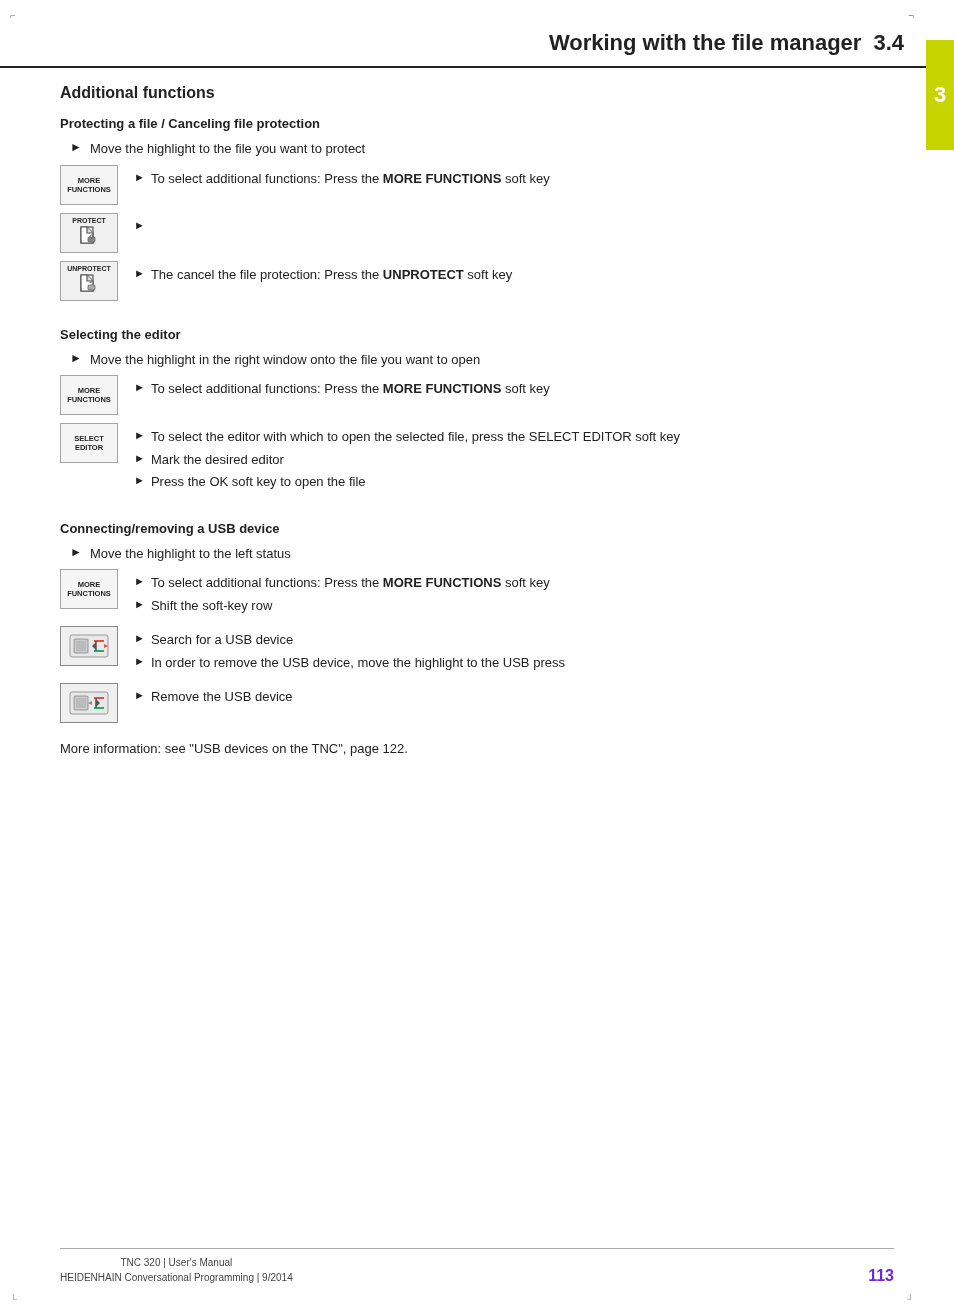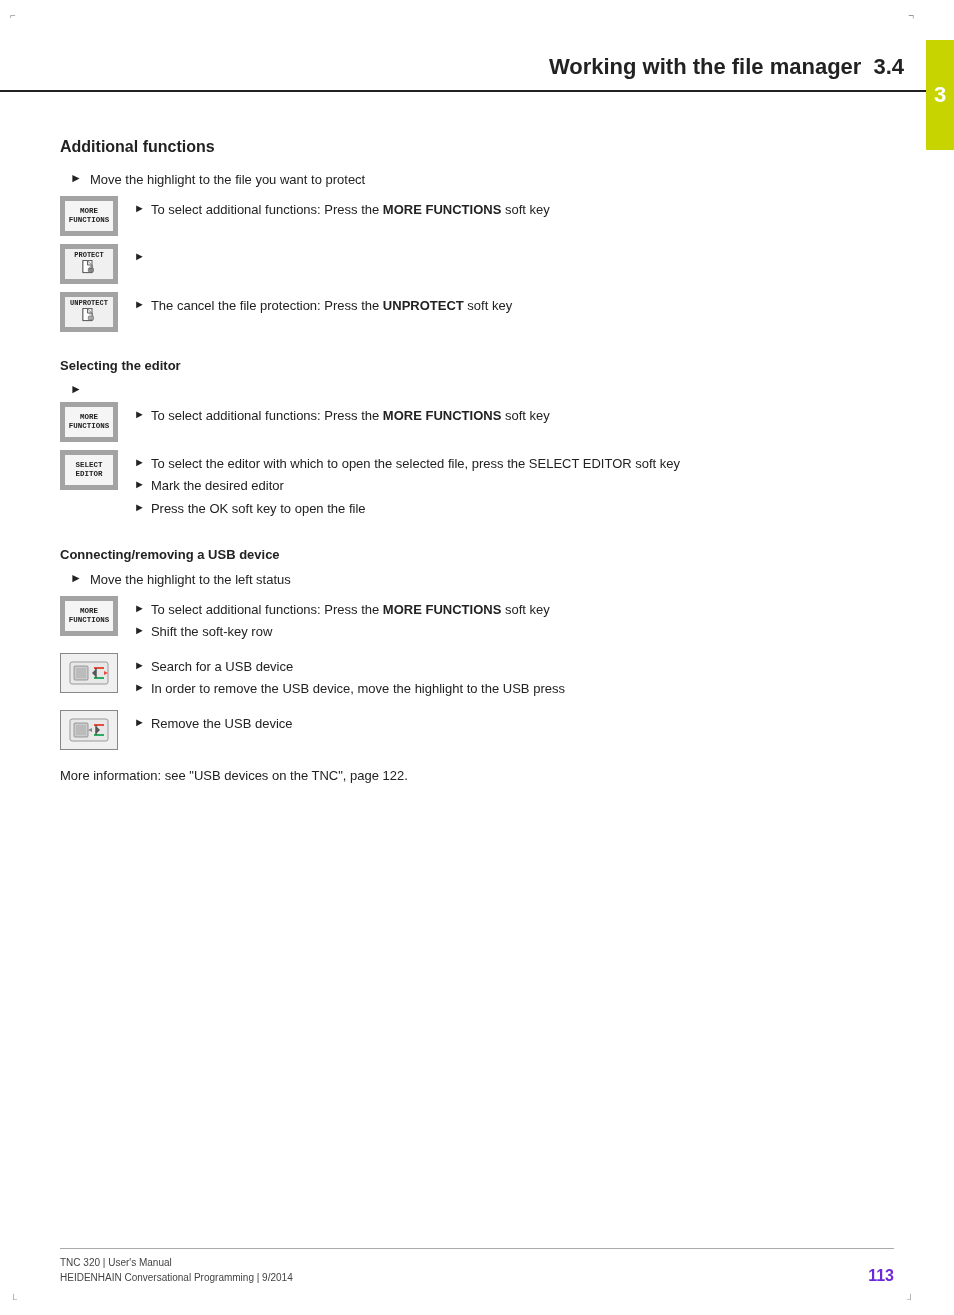--- a/index.html
+++ b/index.html
@@ -55,7 +55,6 @@
       font-size: 22px;
       font-weight: bold;
       color: #222;
-      margin-top: 24px;
     }
 
     

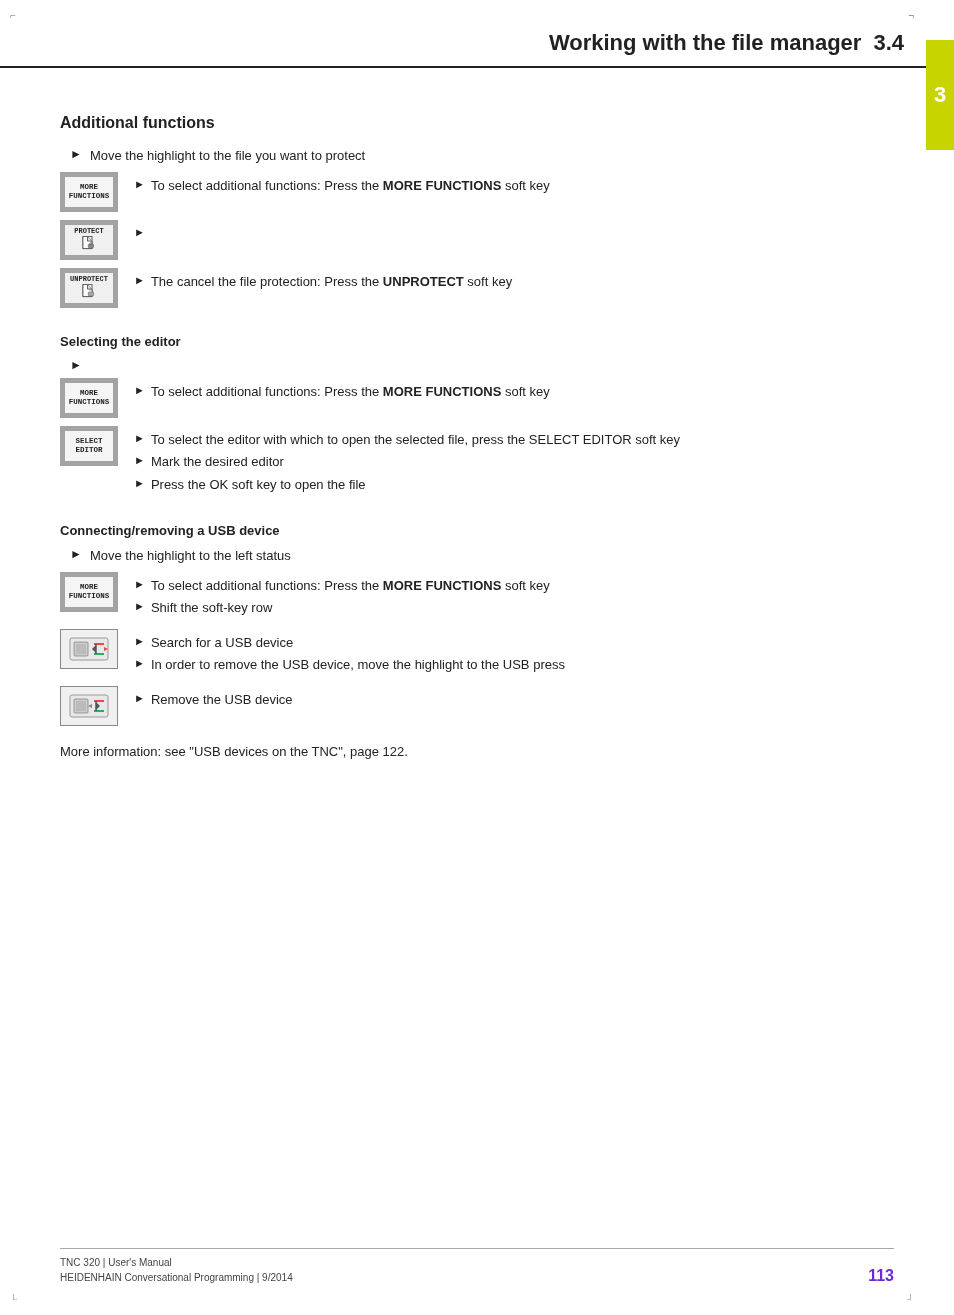--- a/index.html
+++ b/index.html
@@ -59,7 +59,7 @@
 
     
     .content {
-      padding: 46px 60px 40px 60px;
+      padding: 16px 60px 40px 60px;
     }
 
     

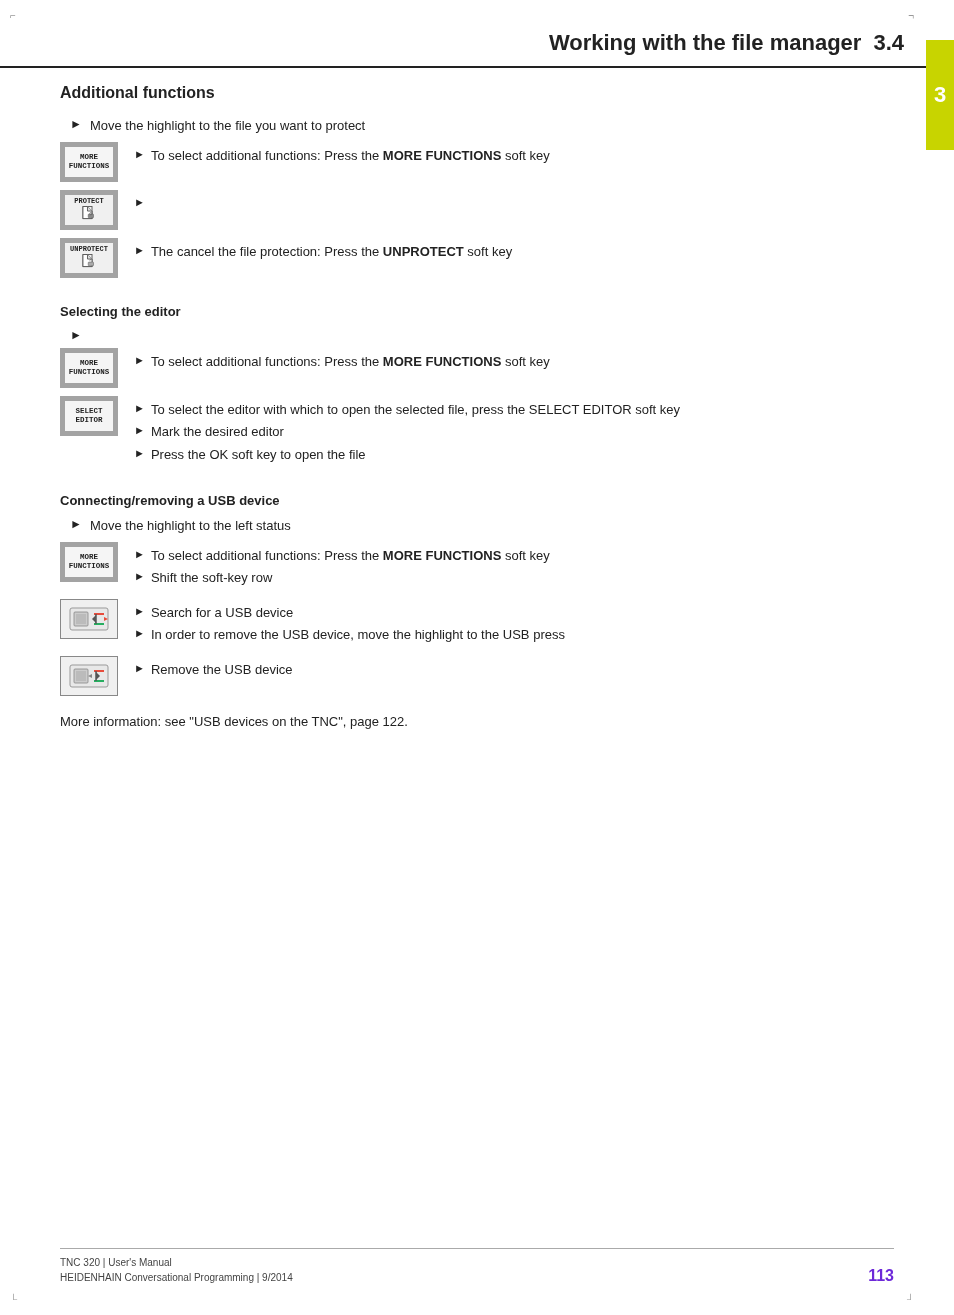--- a/index.html
+++ b/index.html
@@ -229,6 +229,7 @@
   <h2 class="section-heading">Additional functions</h2>
 
   <div class="subsection">
+    <p class="subsection-heading">Protecting a file / Canceling file protection</p>
     <div class="bullet-item">
       <span class="bullet-arrow">►</span>
       <span class="bullet-text">Move the highlight to the file you want to protect</span>

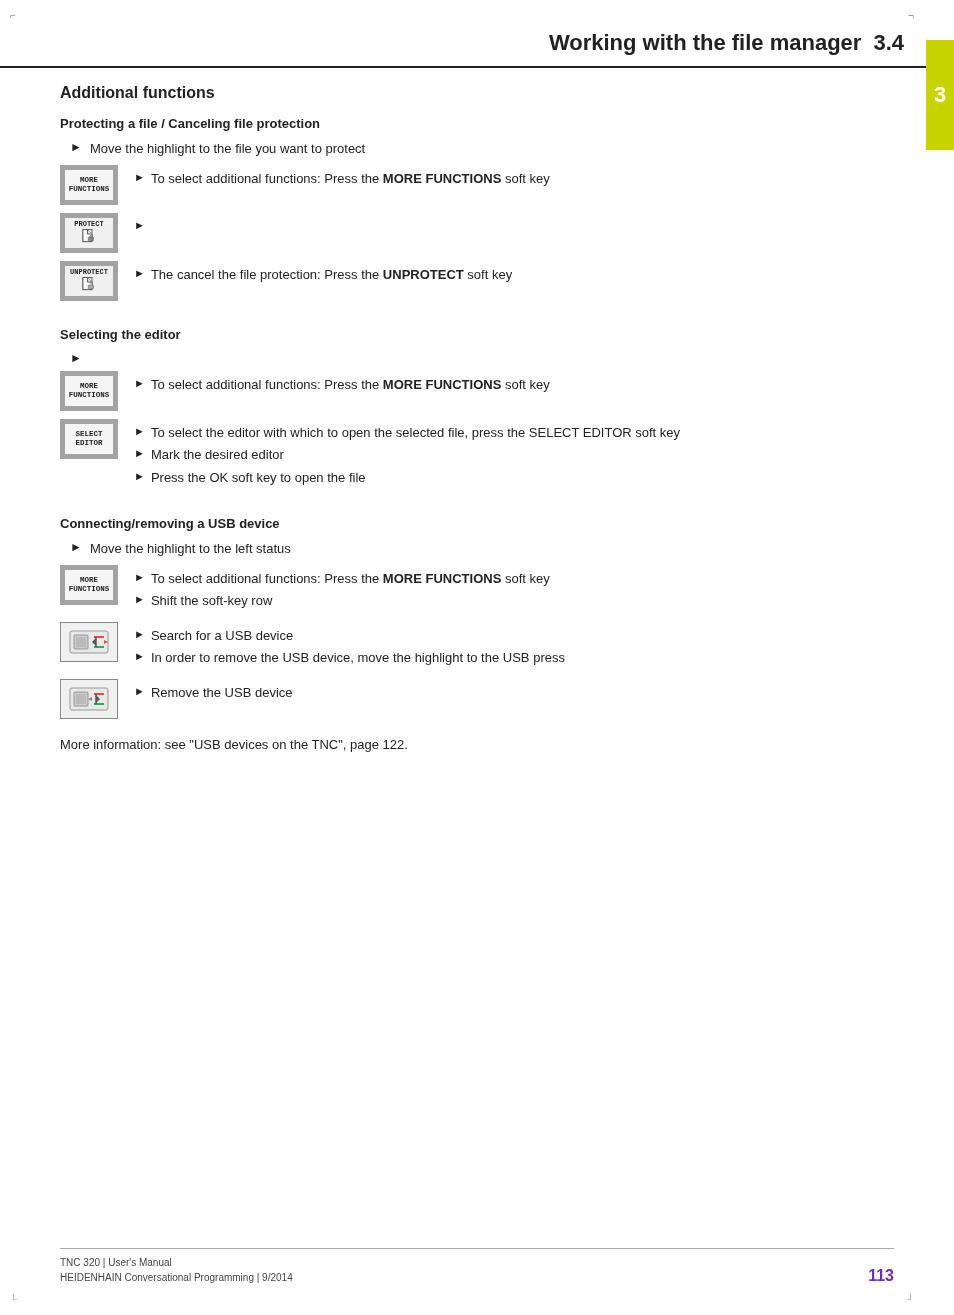--- a/index.html
+++ b/index.html
@@ -103,7 +103,7 @@
     .key-button {
       width: 58px;
       height: 40px;
-      border: 5px solid #a3a3a3;
+      border: 1px solid #a3a3a3;
       background: #f5f5f5;
       display: flex;
       flex-direction: column;
@@ -118,7 +118,6 @@
       line-height: 1.2;
       text-align: left;
       padding: 2px;
-      font-family: Liberation Mono, monospace;
     }
     .key-button.protect {
       background: #f0f0f0;

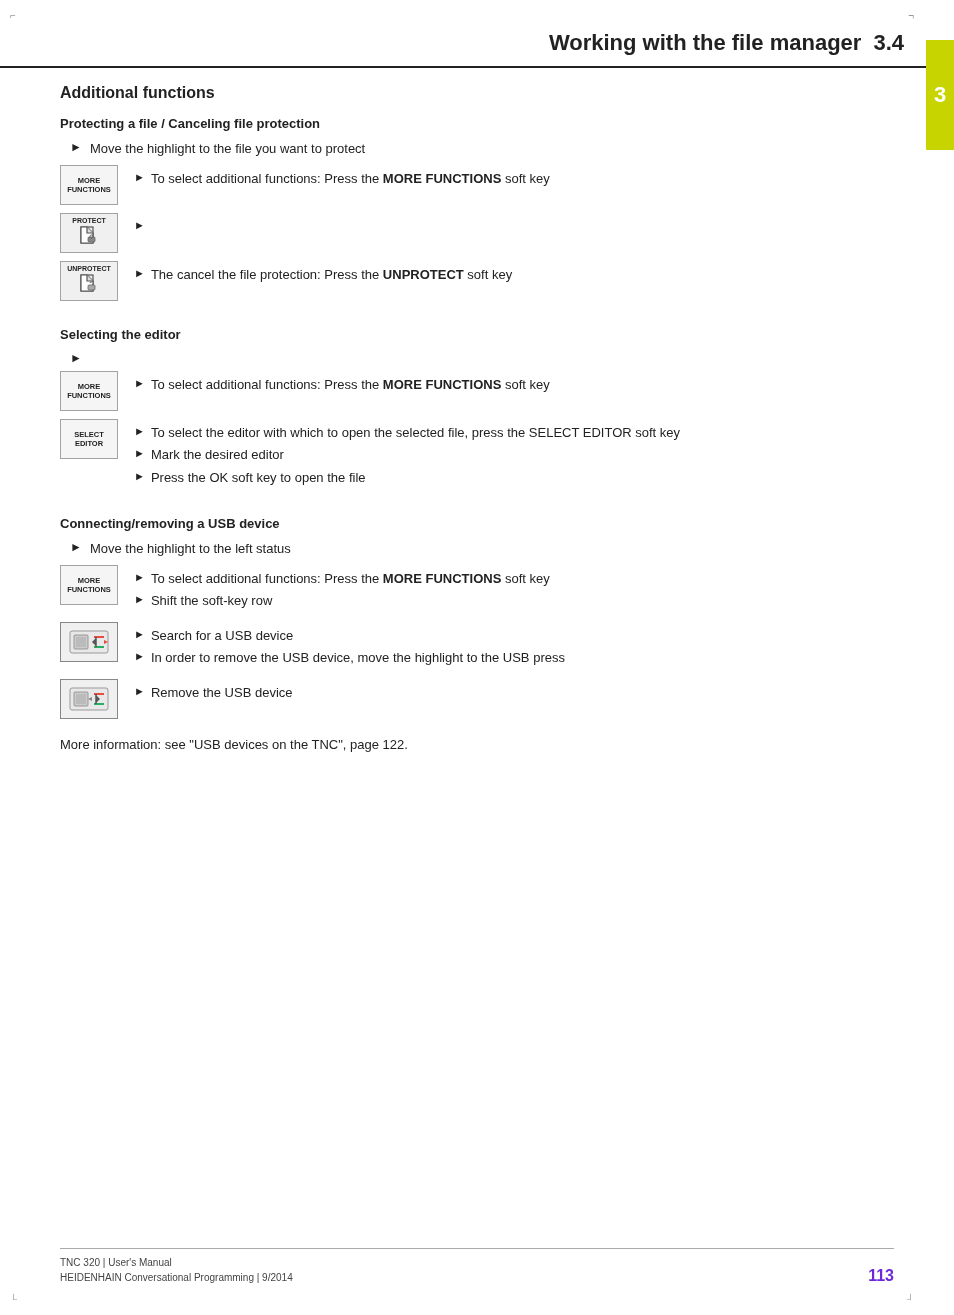--- a/index.html
+++ b/index.html
@@ -291,6 +291,7 @@
     <p class="subsection-heading">Selecting the editor</p>
     <div class="bullet-item">
       <span class="bullet-arrow">►</span>
+      <span class="bullet-text">Move the highlight in the right window onto the file you want to open</span>
     </div>
 
     <div class="key-row">

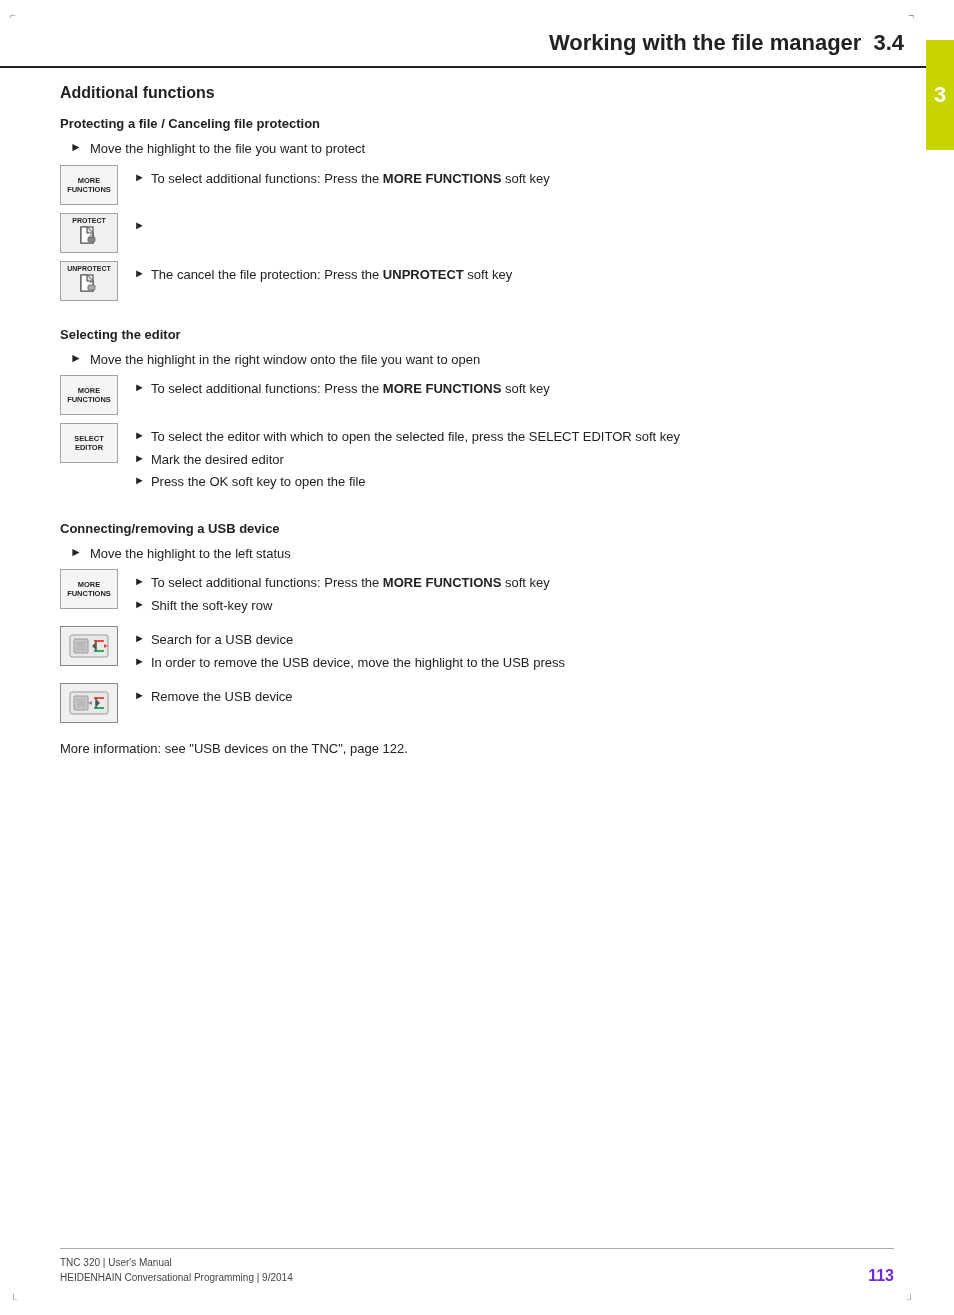--- a/index.html
+++ b/index.html
@@ -175,6 +175,7 @@
       align-items: flex-end;
       border-top: 1px solid #aaa;
       padding-top: 6px;
+      text-align: center;
     }
     .footer-left {
       font-size: 10px;

